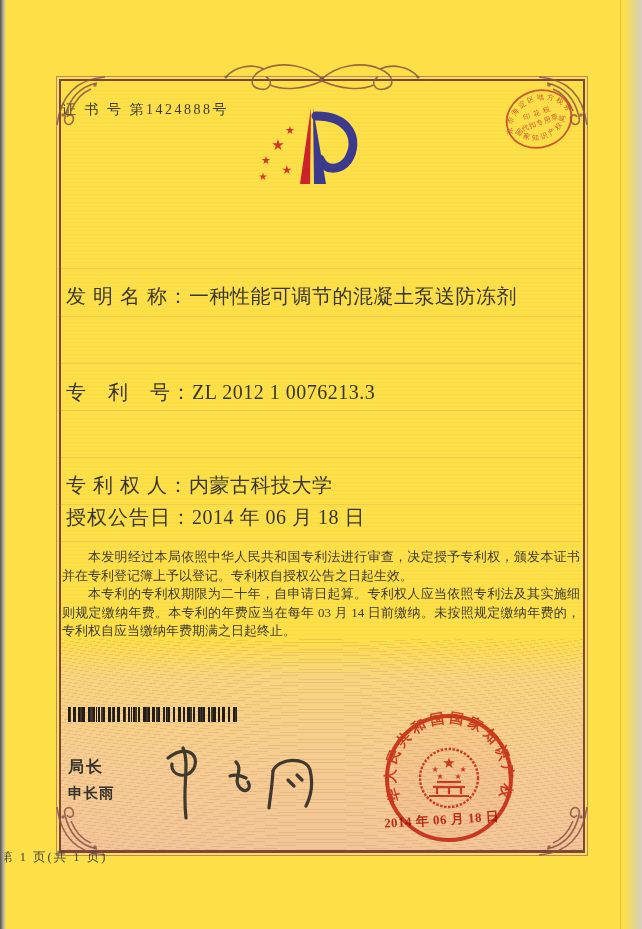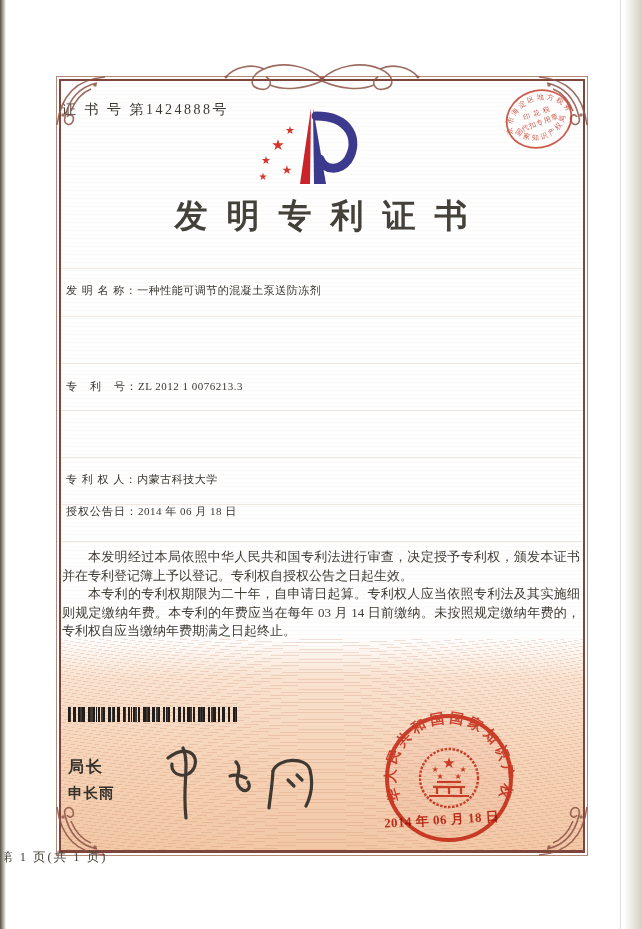--- a/index.html
+++ b/index.html
@@ -3,7 +3,7 @@
 <meta charset="utf-8">
 <style>
   html,body{margin:0;padding:0;background:#d8d4c8;}
-  .page{position:relative;width:642px;height:929px;background:#ffffff;overflow:hidden;
+  .page{position:relative;width:642px;height:929px;background:#fde047;overflow:hidden;
         font-family:"Liberation Serif","DejaVu Serif",serif;color:#3a3733;}
   
   .scan-left{position:absolute;left:0;top:0;bottom:0;width:6px;

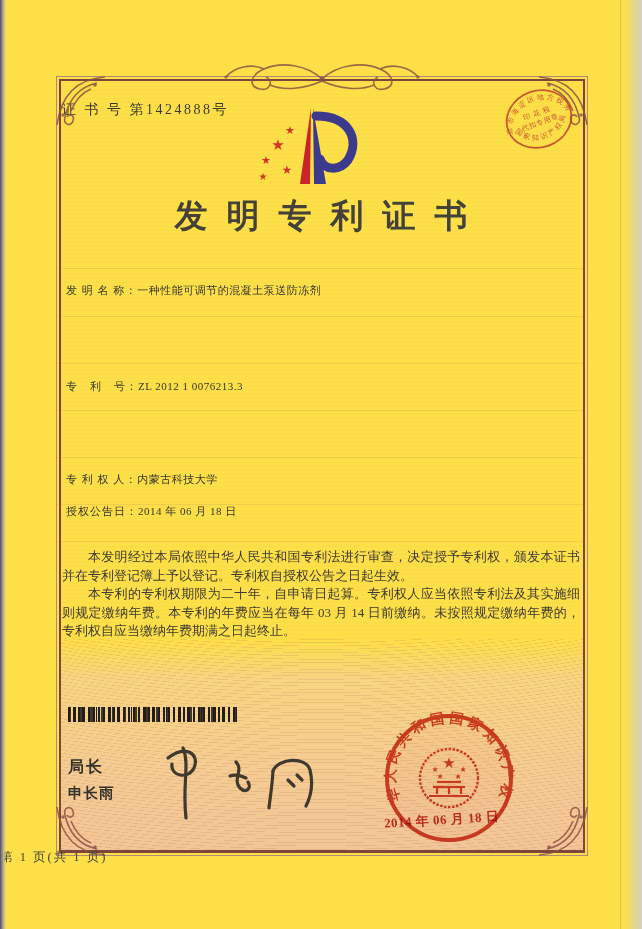--- a/index.html
+++ b/index.html
@@ -164,7 +164,6 @@
     <path d="M62,12 C96,12 106,36 94,56 C85,68 70,66 66,55" fill="none" stroke="#3c3a8c" stroke-width="9" stroke-linecap="round"></path>
   </svg>
 
-  <div class="title">发明专利证书</div>
 
   <div class="field" style="top:283px">
     <span class="flabel">发 明 名 称：</span><span class="fvalue">一种性能可调节的混凝土泵送防冻剂</span>

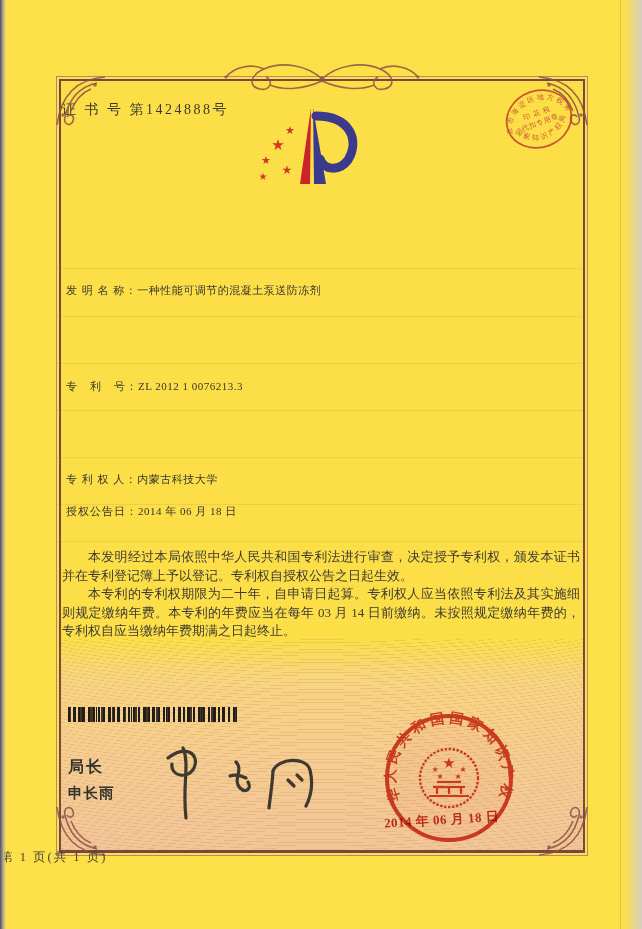--- a/index.html
+++ b/index.html
@@ -36,7 +36,7 @@
   .title{position:absolute;left:0;right:0;top:194px;text-align:center;font-size:33px;font-weight:bold;
          letter-spacing:19px;text-indent:19px;color:#44403a;}
 
-  .field{position:absolute;left:66px;width:512px;font-size:11px;color:#383530;white-space:nowrap;}
+  .field{position:absolute;left:66px;width:512px;font-size:20px;color:#383530;white-space:nowrap;}
   .field .flabel{letter-spacing:1px;}
   .field .fvalue{letter-spacing:.5px;}
 

